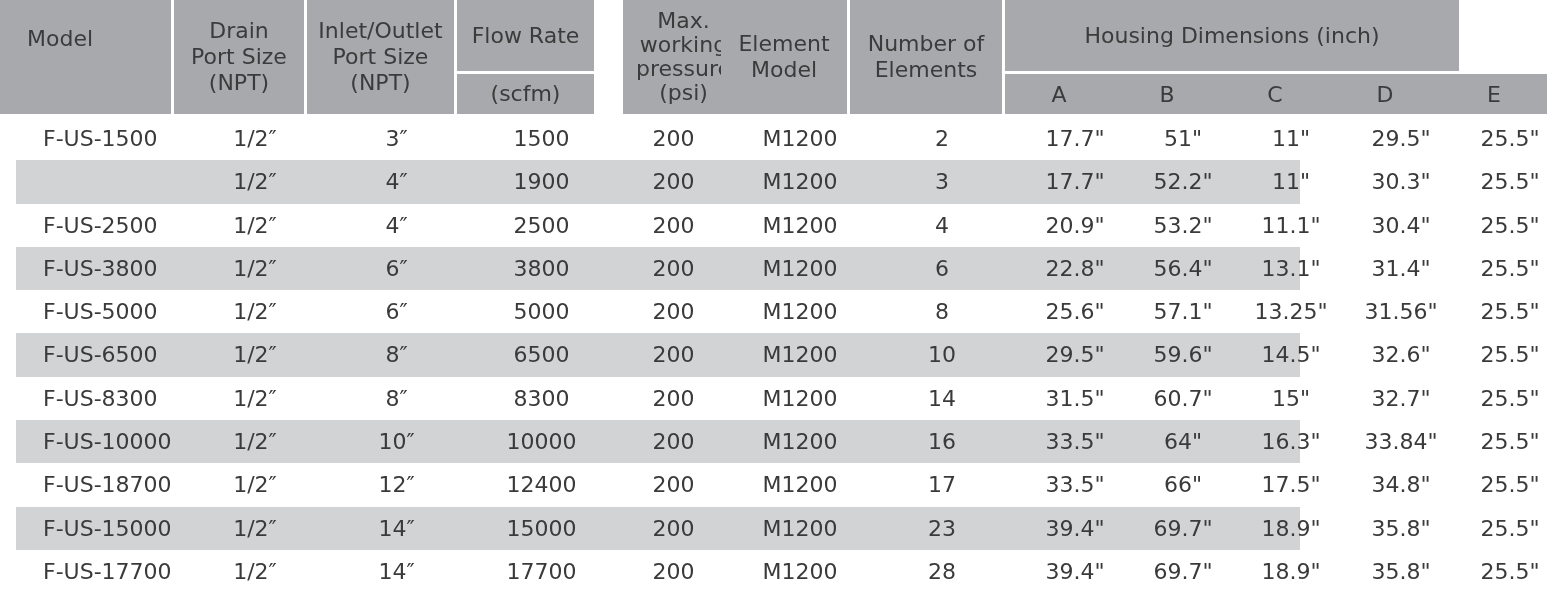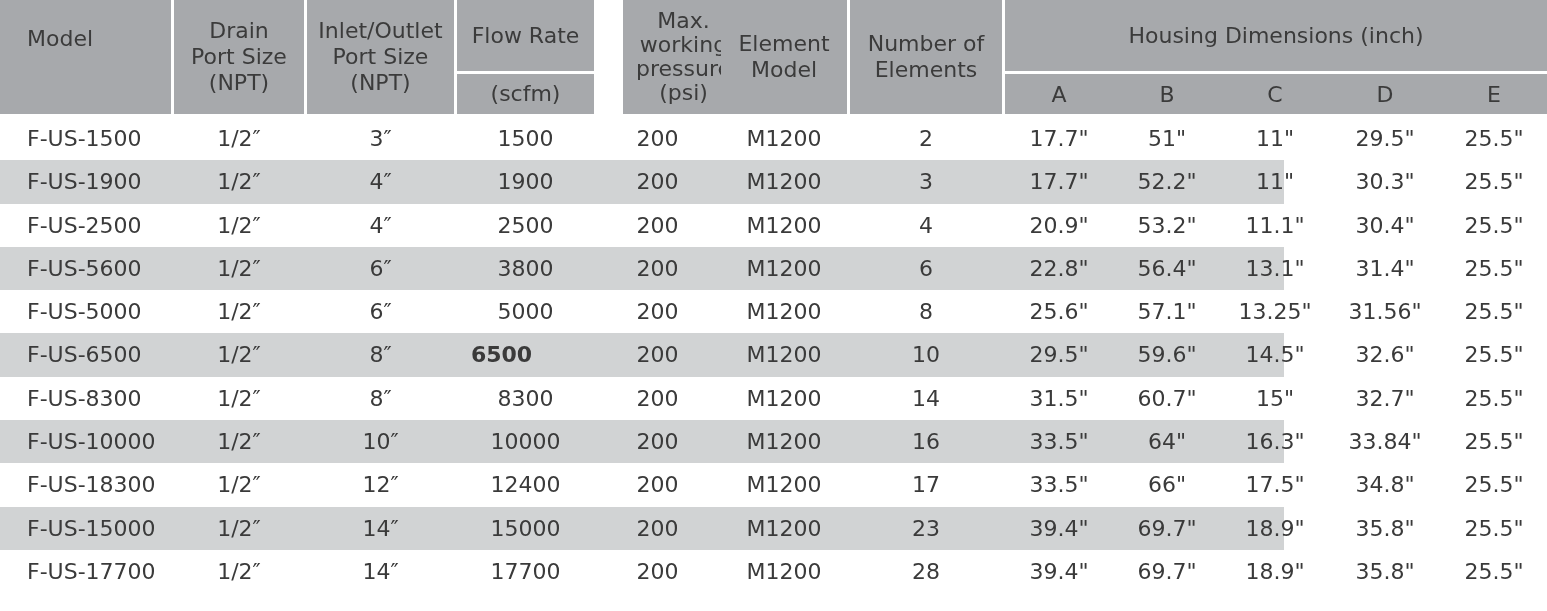--- a/index.html
+++ b/index.html
@@ -53,7 +53,7 @@
       <span>Number of</span>
       <span>Elements</span>
     </div>
-    <div class="hc" style="left:1005px;top:0;width:542px;height:71px;">
+    <div class="hc" style="left:1005px;top:0;width:454px;height:71px;">
       <span>Housing Dimensions (inch)</span>
     </div>
     <div class="hc" style="left:1005px;top:74px;width:542px;height:40px;justify-content:flex-start;">

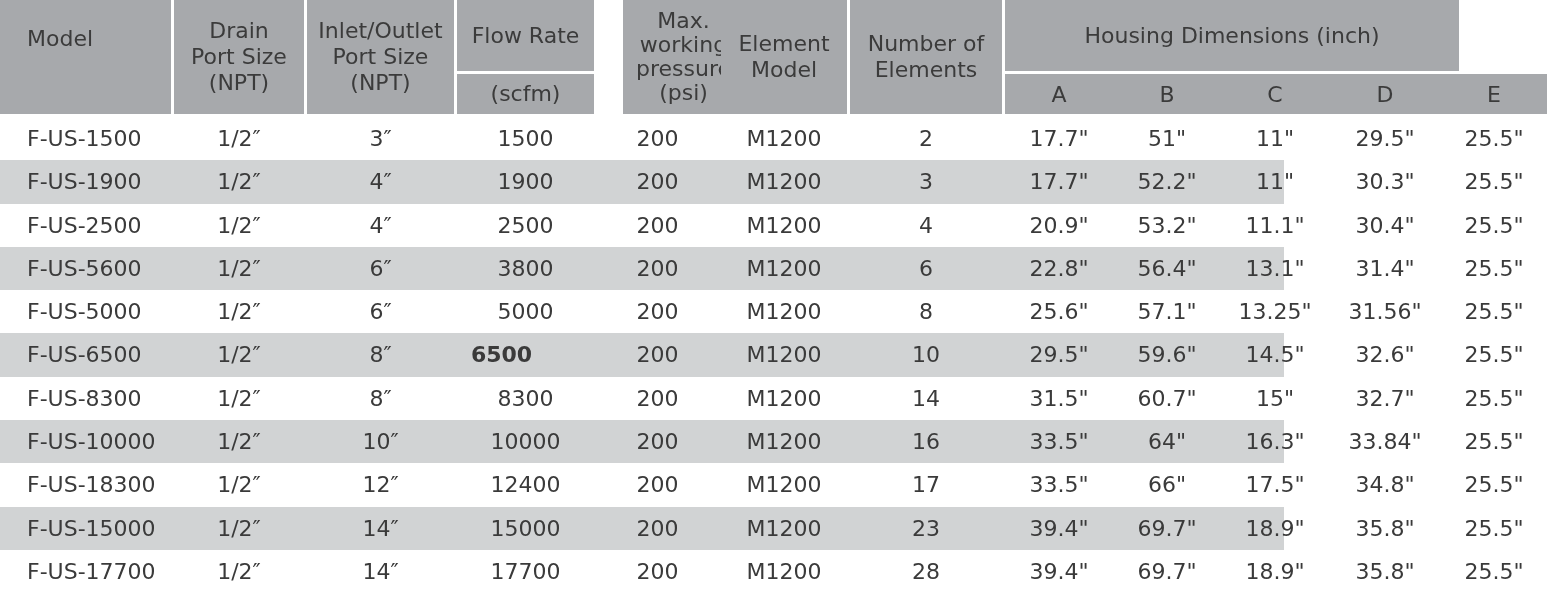--- a/index.html
+++ b/index.html
@@ -9,7 +9,7 @@
     .hc { position: absolute; background: #a7a9ac; color: #3b3b3b; font-size: 22px; line-height: 26px; text-align: center; display: flex; align-items: center; justify-content: center; box-sizing: border-box; }
     .hc.left { justify-content: flex-start; padding-left: 27px; align-items: flex-start; padding-top: 26px; }
     .hc span { display: block; }
-    .rows { position: absolute; top: 117px; left: 0; width: 1284px; }
+    .rows { position: absolute; top: 117px; left: 0; width: 1284px; padding-left: 16px; }
     .row { position: relative; height: 43.3px; }
     .row.alt { background: #d1d3d4; }
     .cell { position: absolute; top: 0; height: 43.3px; line-height: 43px; font-size: 22px; text-align: center; color: #3a3a3a; white-space: nowrap; }

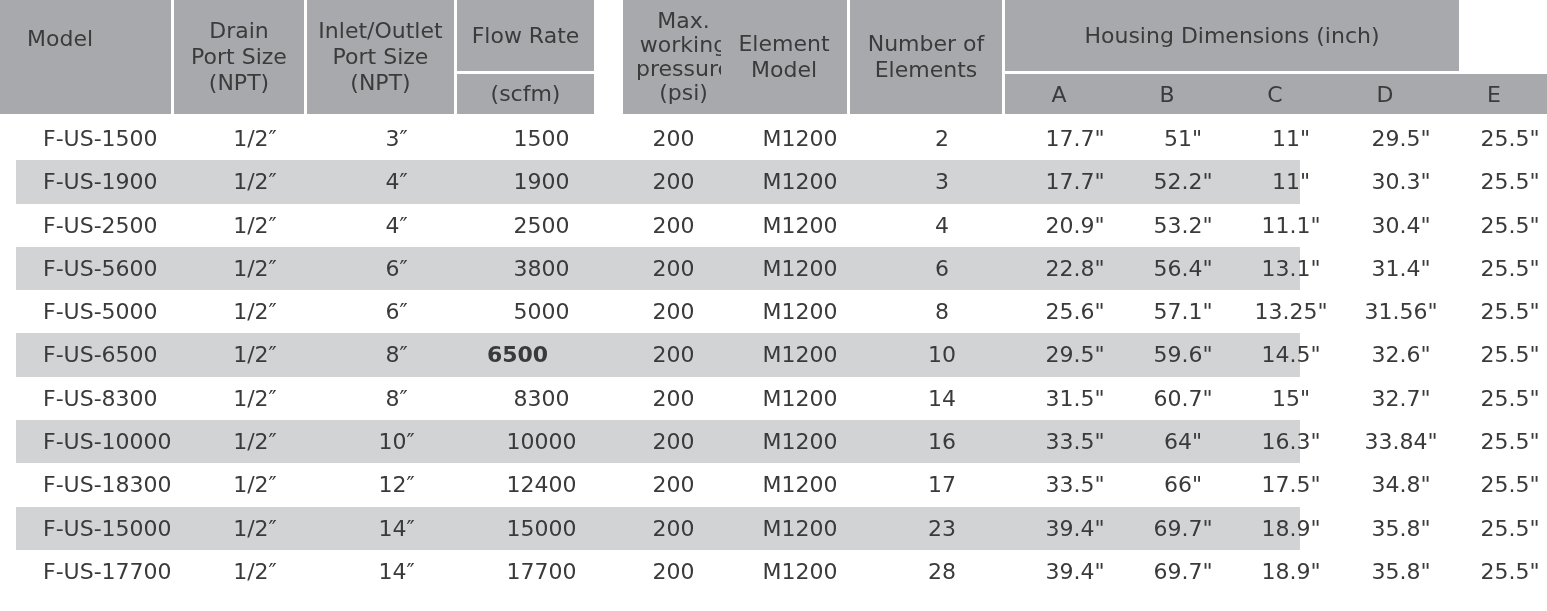--- a/index.html
+++ b/index.html
@@ -81,7 +81,6 @@
     <div class="cell" style="left:1441px;width:106px;">25.5"</div>
   </div>
       <div class="row alt">
-    <div class="cell model" style="left:0;width:150px;">F-US-1900</div>
     <div class="cell" style="left:174px;width:130px;">1/2″</div>
     <div class="cell" style="left:307px;width:147px;">4″</div>
     <div class="cell" style="left:457px;width:137px;">1900</div>

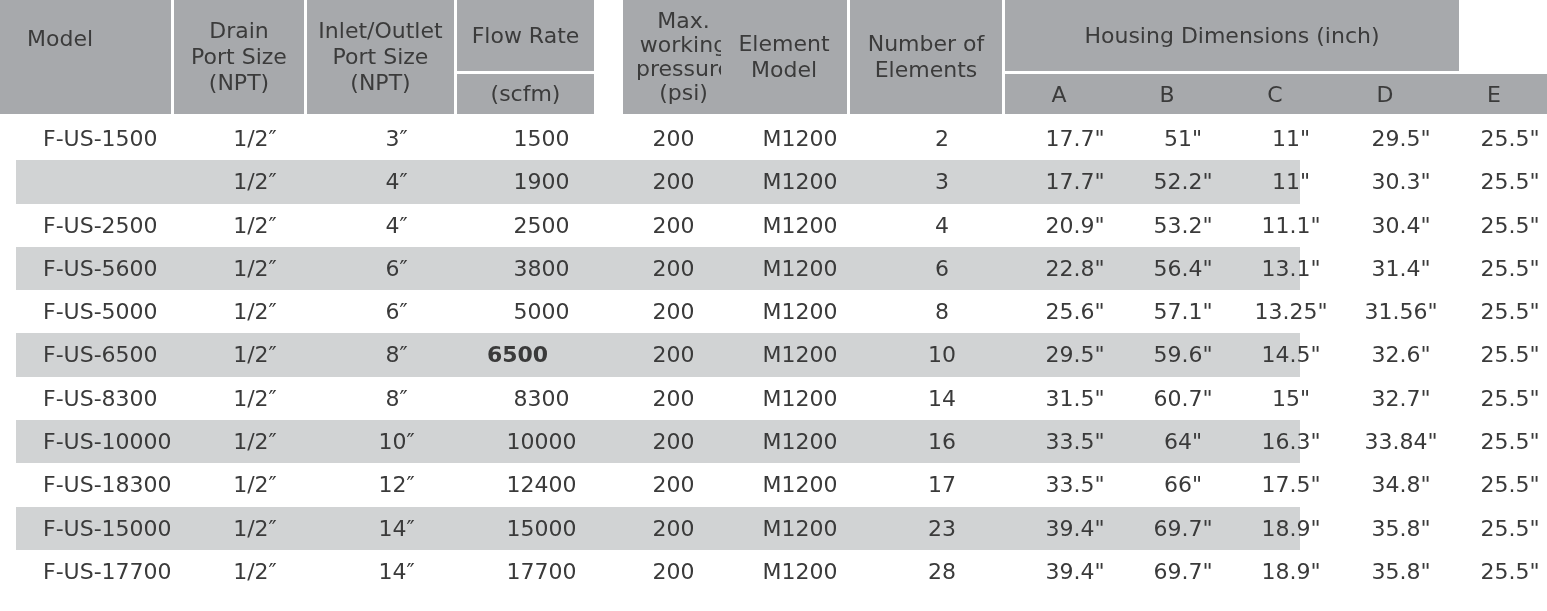--- a/index.html
+++ b/index.html
@@ -108,7 +108,7 @@
     <div class="cell" style="left:1441px;width:106px;">25.5"</div>
   </div>
       <div class="row alt">
-    <div class="cell model" style="left:0;width:150px;">F-US-5600</div>
+    <div class="cell model" style="left:0;width:150px;">F-US-3800</div>
     <div class="cell" style="left:174px;width:130px;">1/2″</div>
     <div class="cell" style="left:307px;width:147px;">6″</div>
     <div class="cell" style="left:457px;width:137px;">3800</div>

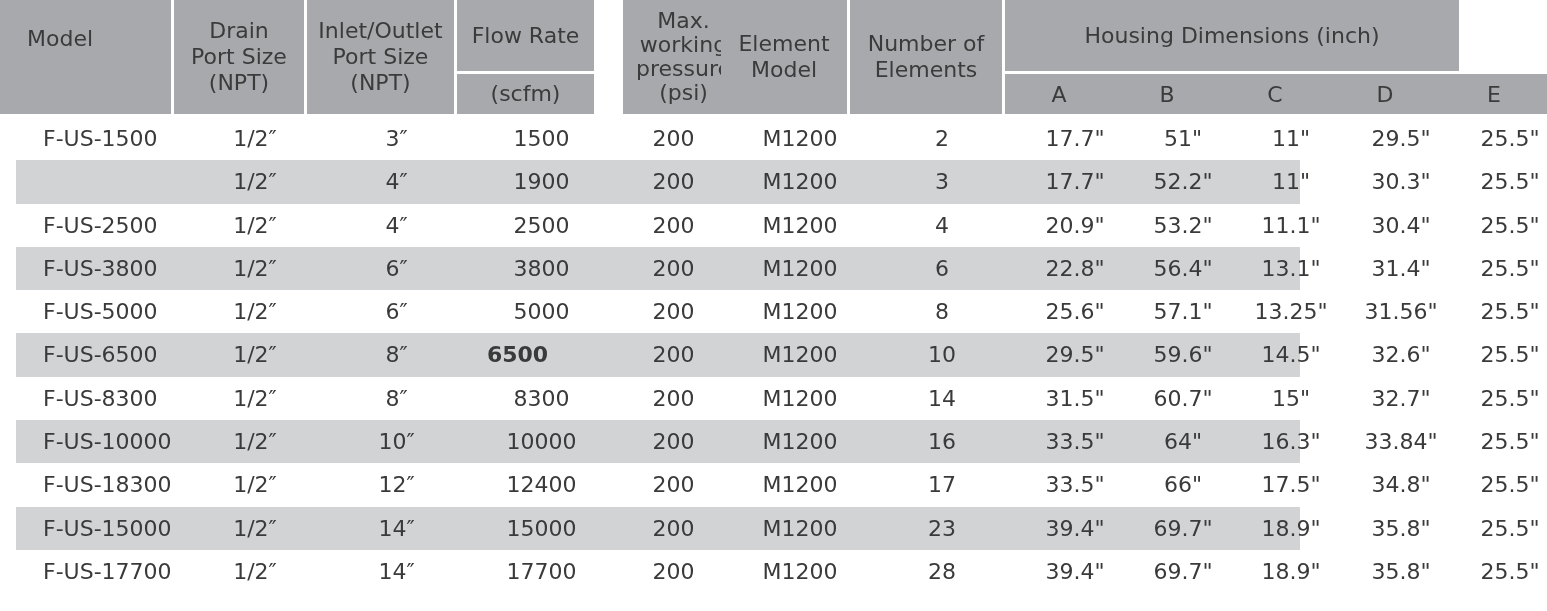--- a/index.html
+++ b/index.html
@@ -139,7 +139,7 @@
     <div class="cell model" style="left:0;width:150px;">F-US-6500</div>
     <div class="cell" style="left:174px;width:130px;">1/2″</div>
     <div class="cell" style="left:307px;width:147px;">8″</div>
-    <div class="cell" style="left:433px;width:137px;font-weight:bold;">6500</div>
+    <div class="cell" style="left:457px;width:137px;">6500</div>
     <div class="cell" style="left:597px;width:121px;">200</div>
     <div class="cell" style="left:721px;width:126px;">M1200</div>
     <div class="cell" style="left:850px;width:152px;">10</div>

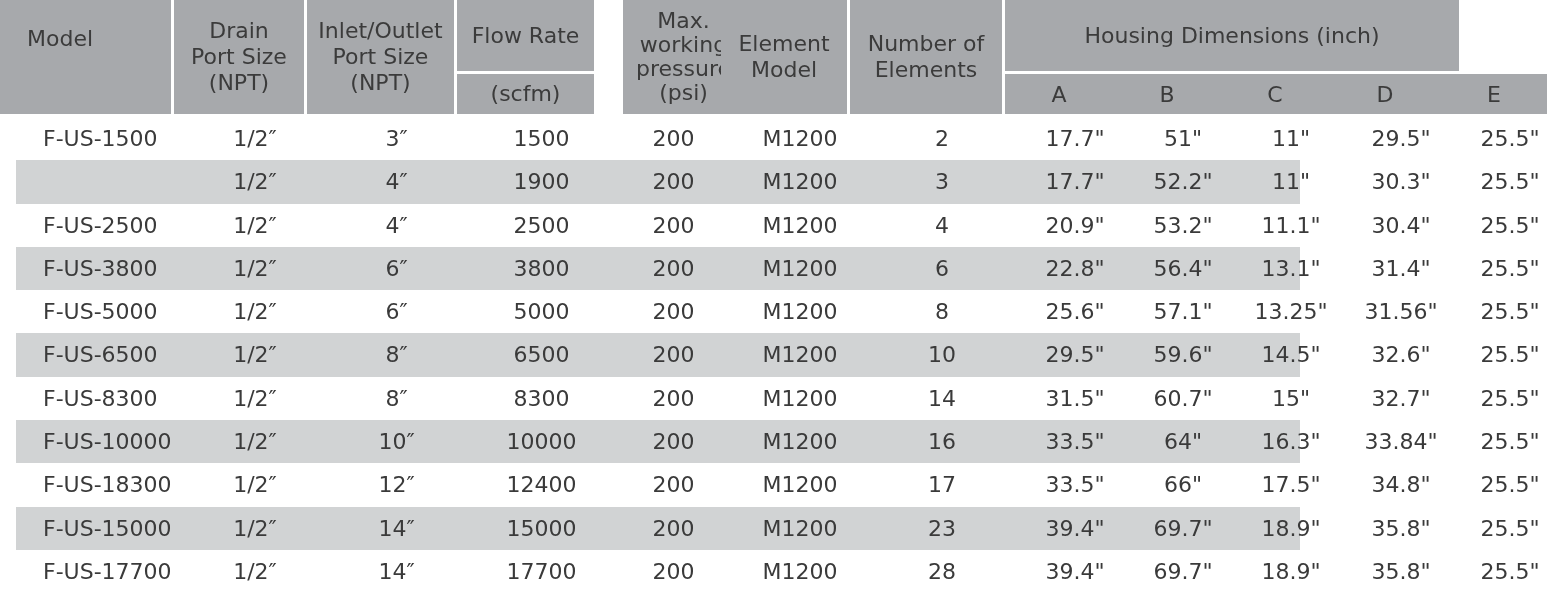--- a/index.html
+++ b/index.html
@@ -178,7 +178,7 @@
     <div class="cell" style="left:1441px;width:106px;">25.5"</div>
   </div>
       <div class="row">
-    <div class="cell model" style="left:0;width:150px;">F-US-18300</div>
+    <div class="cell model" style="left:0;width:150px;">F-US-18700</div>
     <div class="cell" style="left:174px;width:130px;">1/2″</div>
     <div class="cell" style="left:307px;width:147px;">12″</div>
     <div class="cell" style="left:457px;width:137px;">12400</div>

